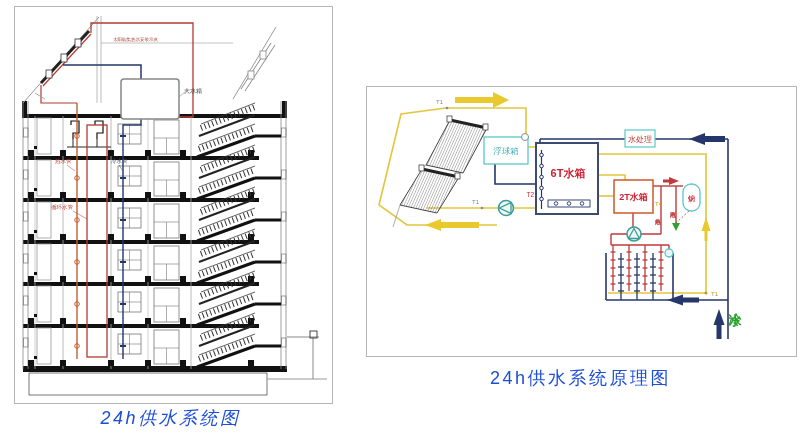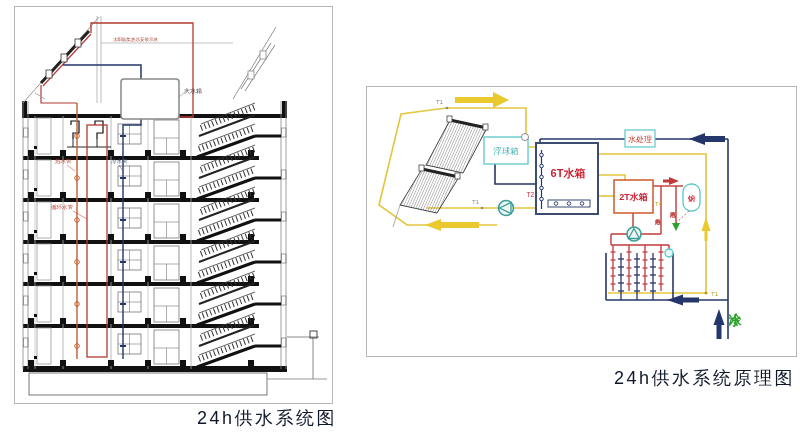--- a/index.html
+++ b/index.html
@@ -8,7 +8,7 @@
   .panel{position:absolute;background:#fff;border:1px solid #b5b5b5;}
   #left-panel{left:14px;top:6px;width:317px;height:396px;}
   #right-panel{left:366px;top:86px;width:429px;height:269px;}
-  .caption{position:absolute;text-align:right;color:#0f172a;font-size:18px;
+  .caption{position:absolute;text-align:center;color:#1d4ed8;font-size:18px;
            letter-spacing:2.5px;font-weight:500;}
   #left-caption{left:20px;top:406px;width:317px;}
   #right-caption{left:366px;top:366px;width:429px;}

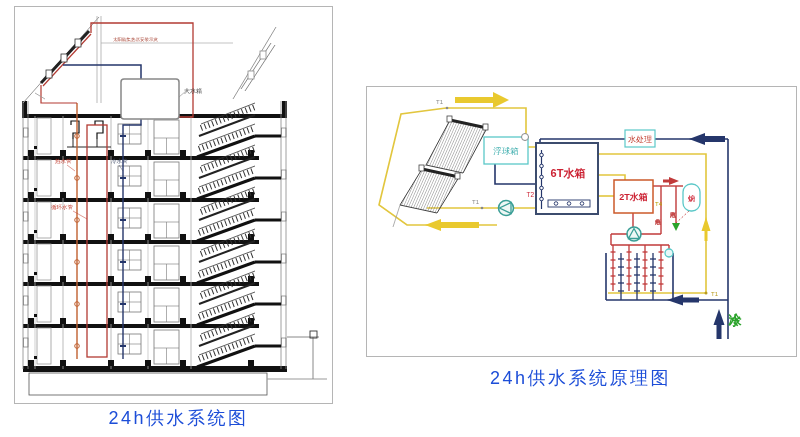--- a/index.html
+++ b/index.html
@@ -10,7 +10,7 @@
   #right-panel{left:366px;top:86px;width:429px;height:269px;}
   .caption{position:absolute;text-align:center;color:#1d4ed8;font-size:18px;
            letter-spacing:2.5px;font-weight:500;}
-  #left-caption{left:20px;top:406px;width:317px;}
+  #left-caption{left:12px;top:406px;width:317px;font-style:italic;}
   #right-caption{left:366px;top:366px;width:429px;}
   svg{display:block;}
   text{font-family:"Liberation Sans","DejaVu Sans",sans-serif;}

